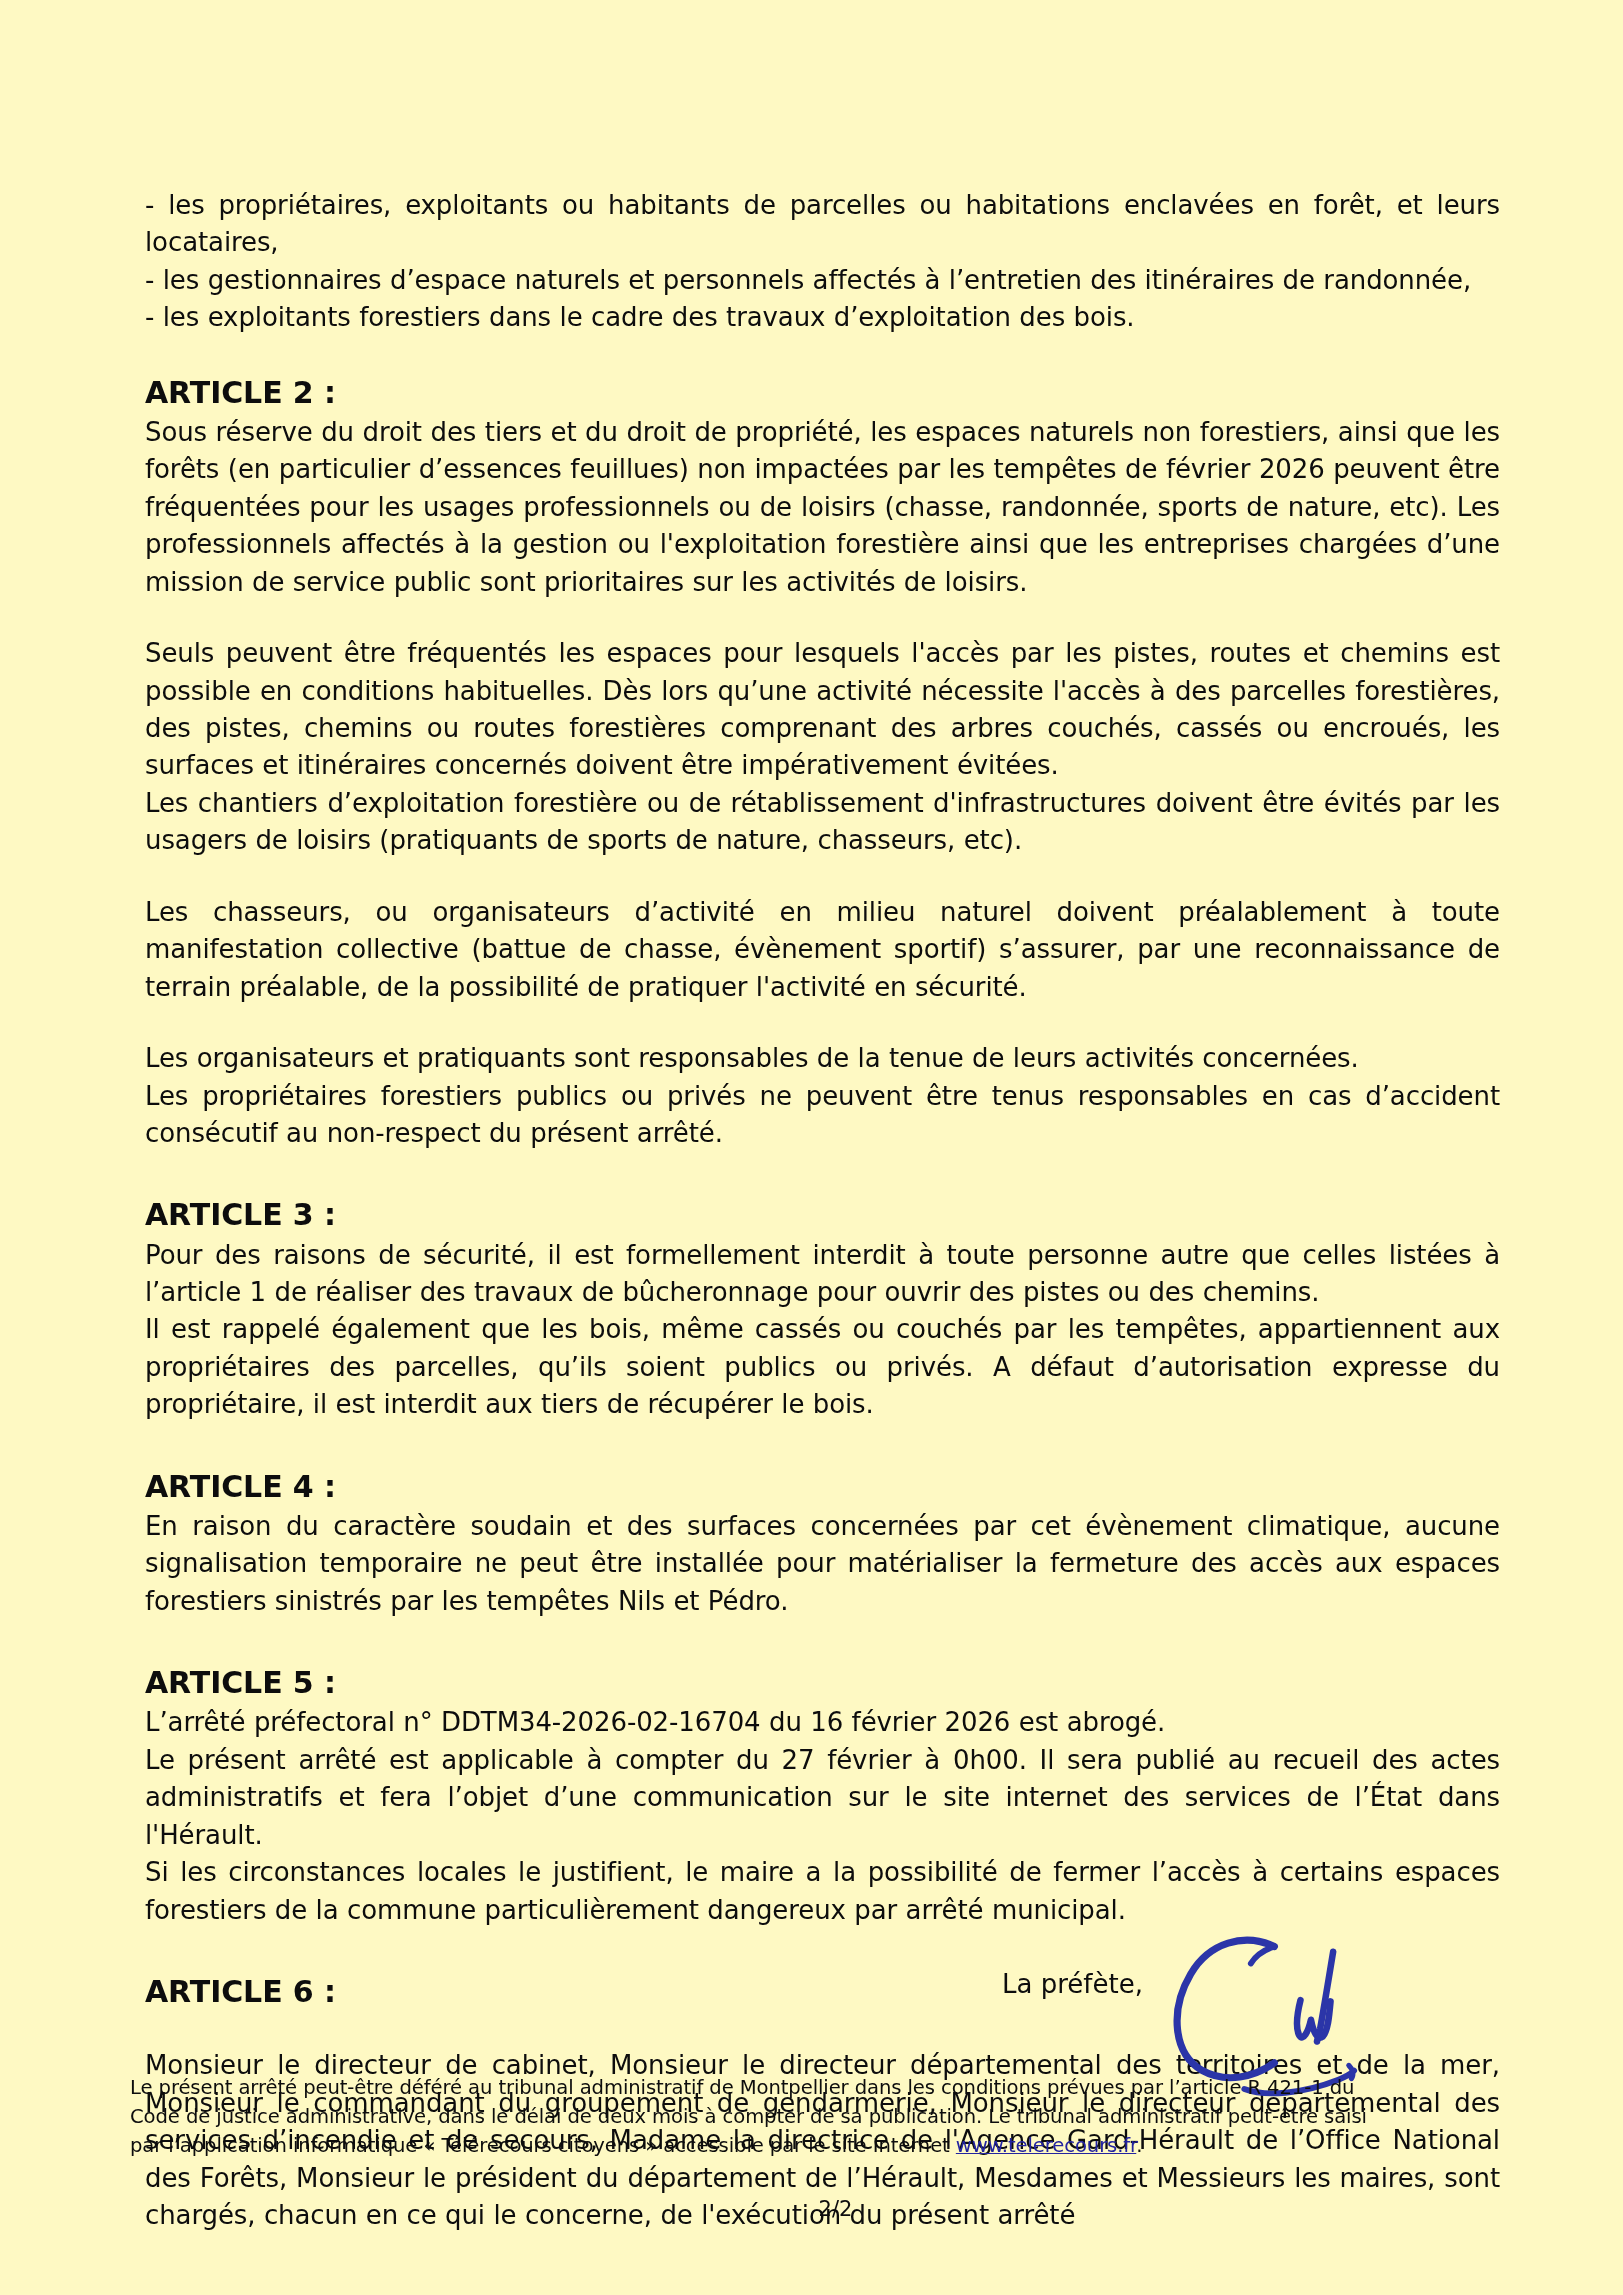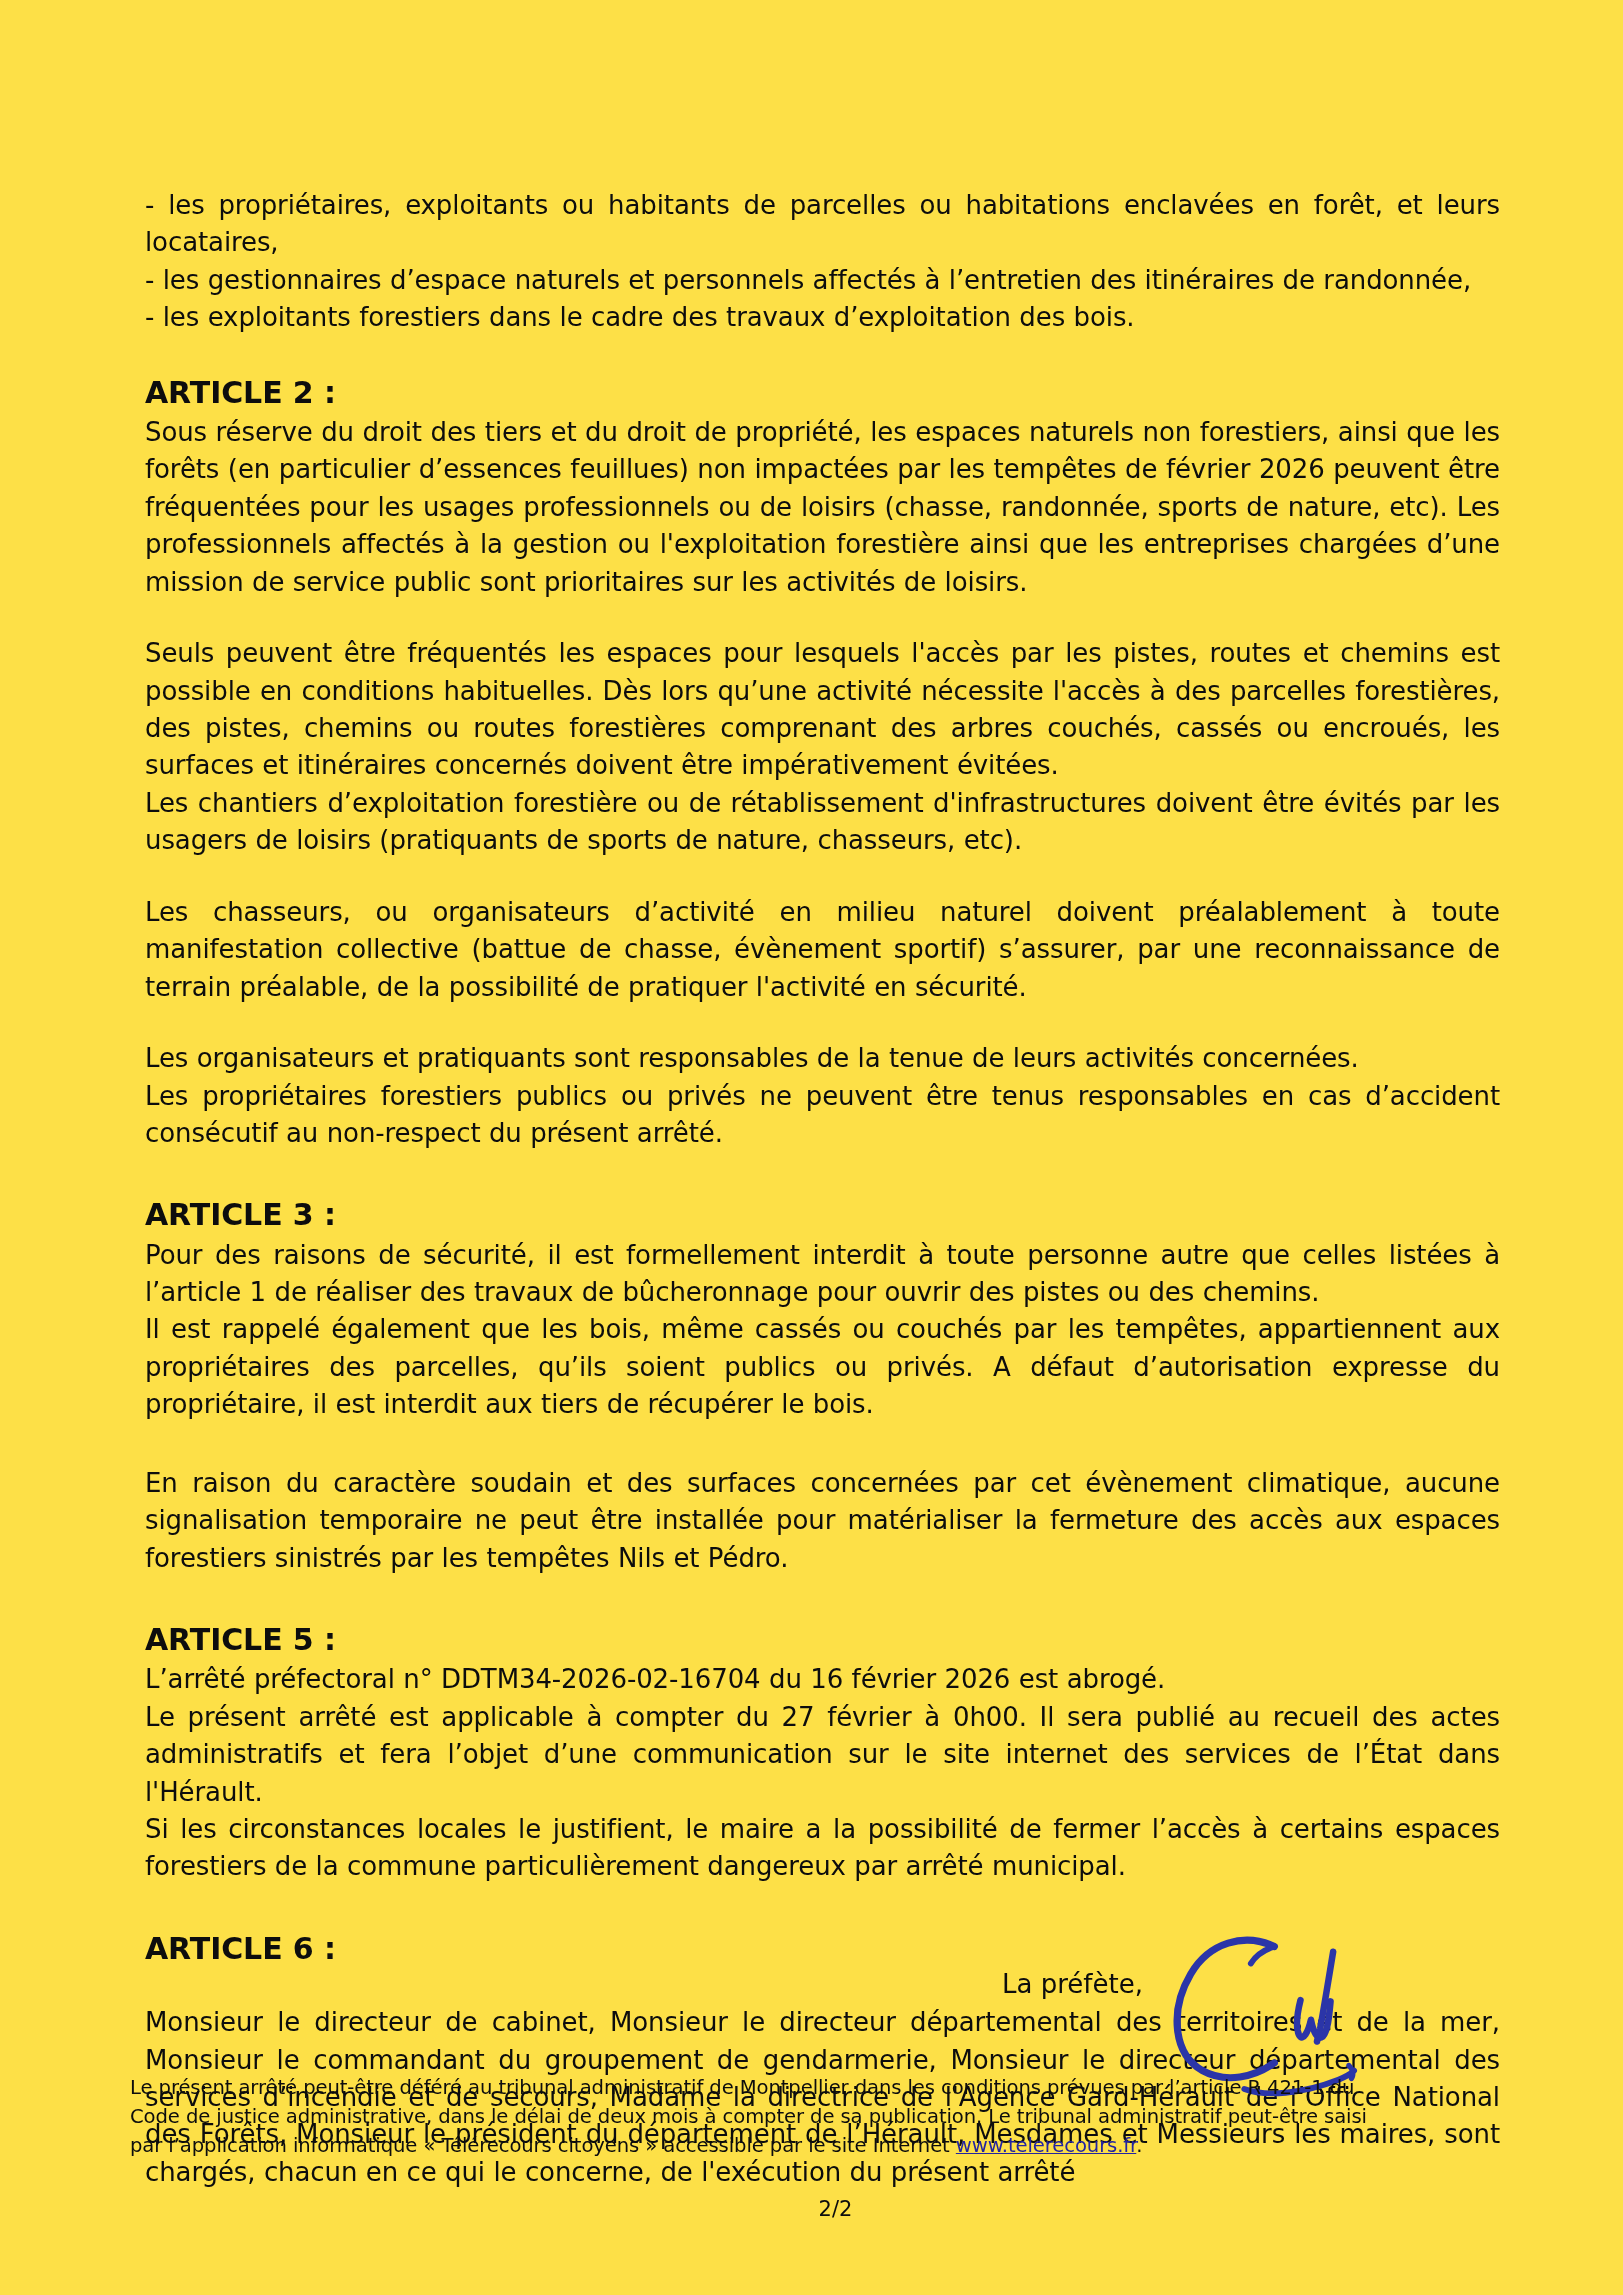--- a/index.html
+++ b/index.html
@@ -11,7 +11,7 @@
     position: relative;
     width: 1623px;
     height: 2295px;
-    background: #fde047;
+    background: #fef9c3;
     font-family: "DejaVu Sans", sans-serif;
     color: #0d0d0d;
     box-sizing: border-box;

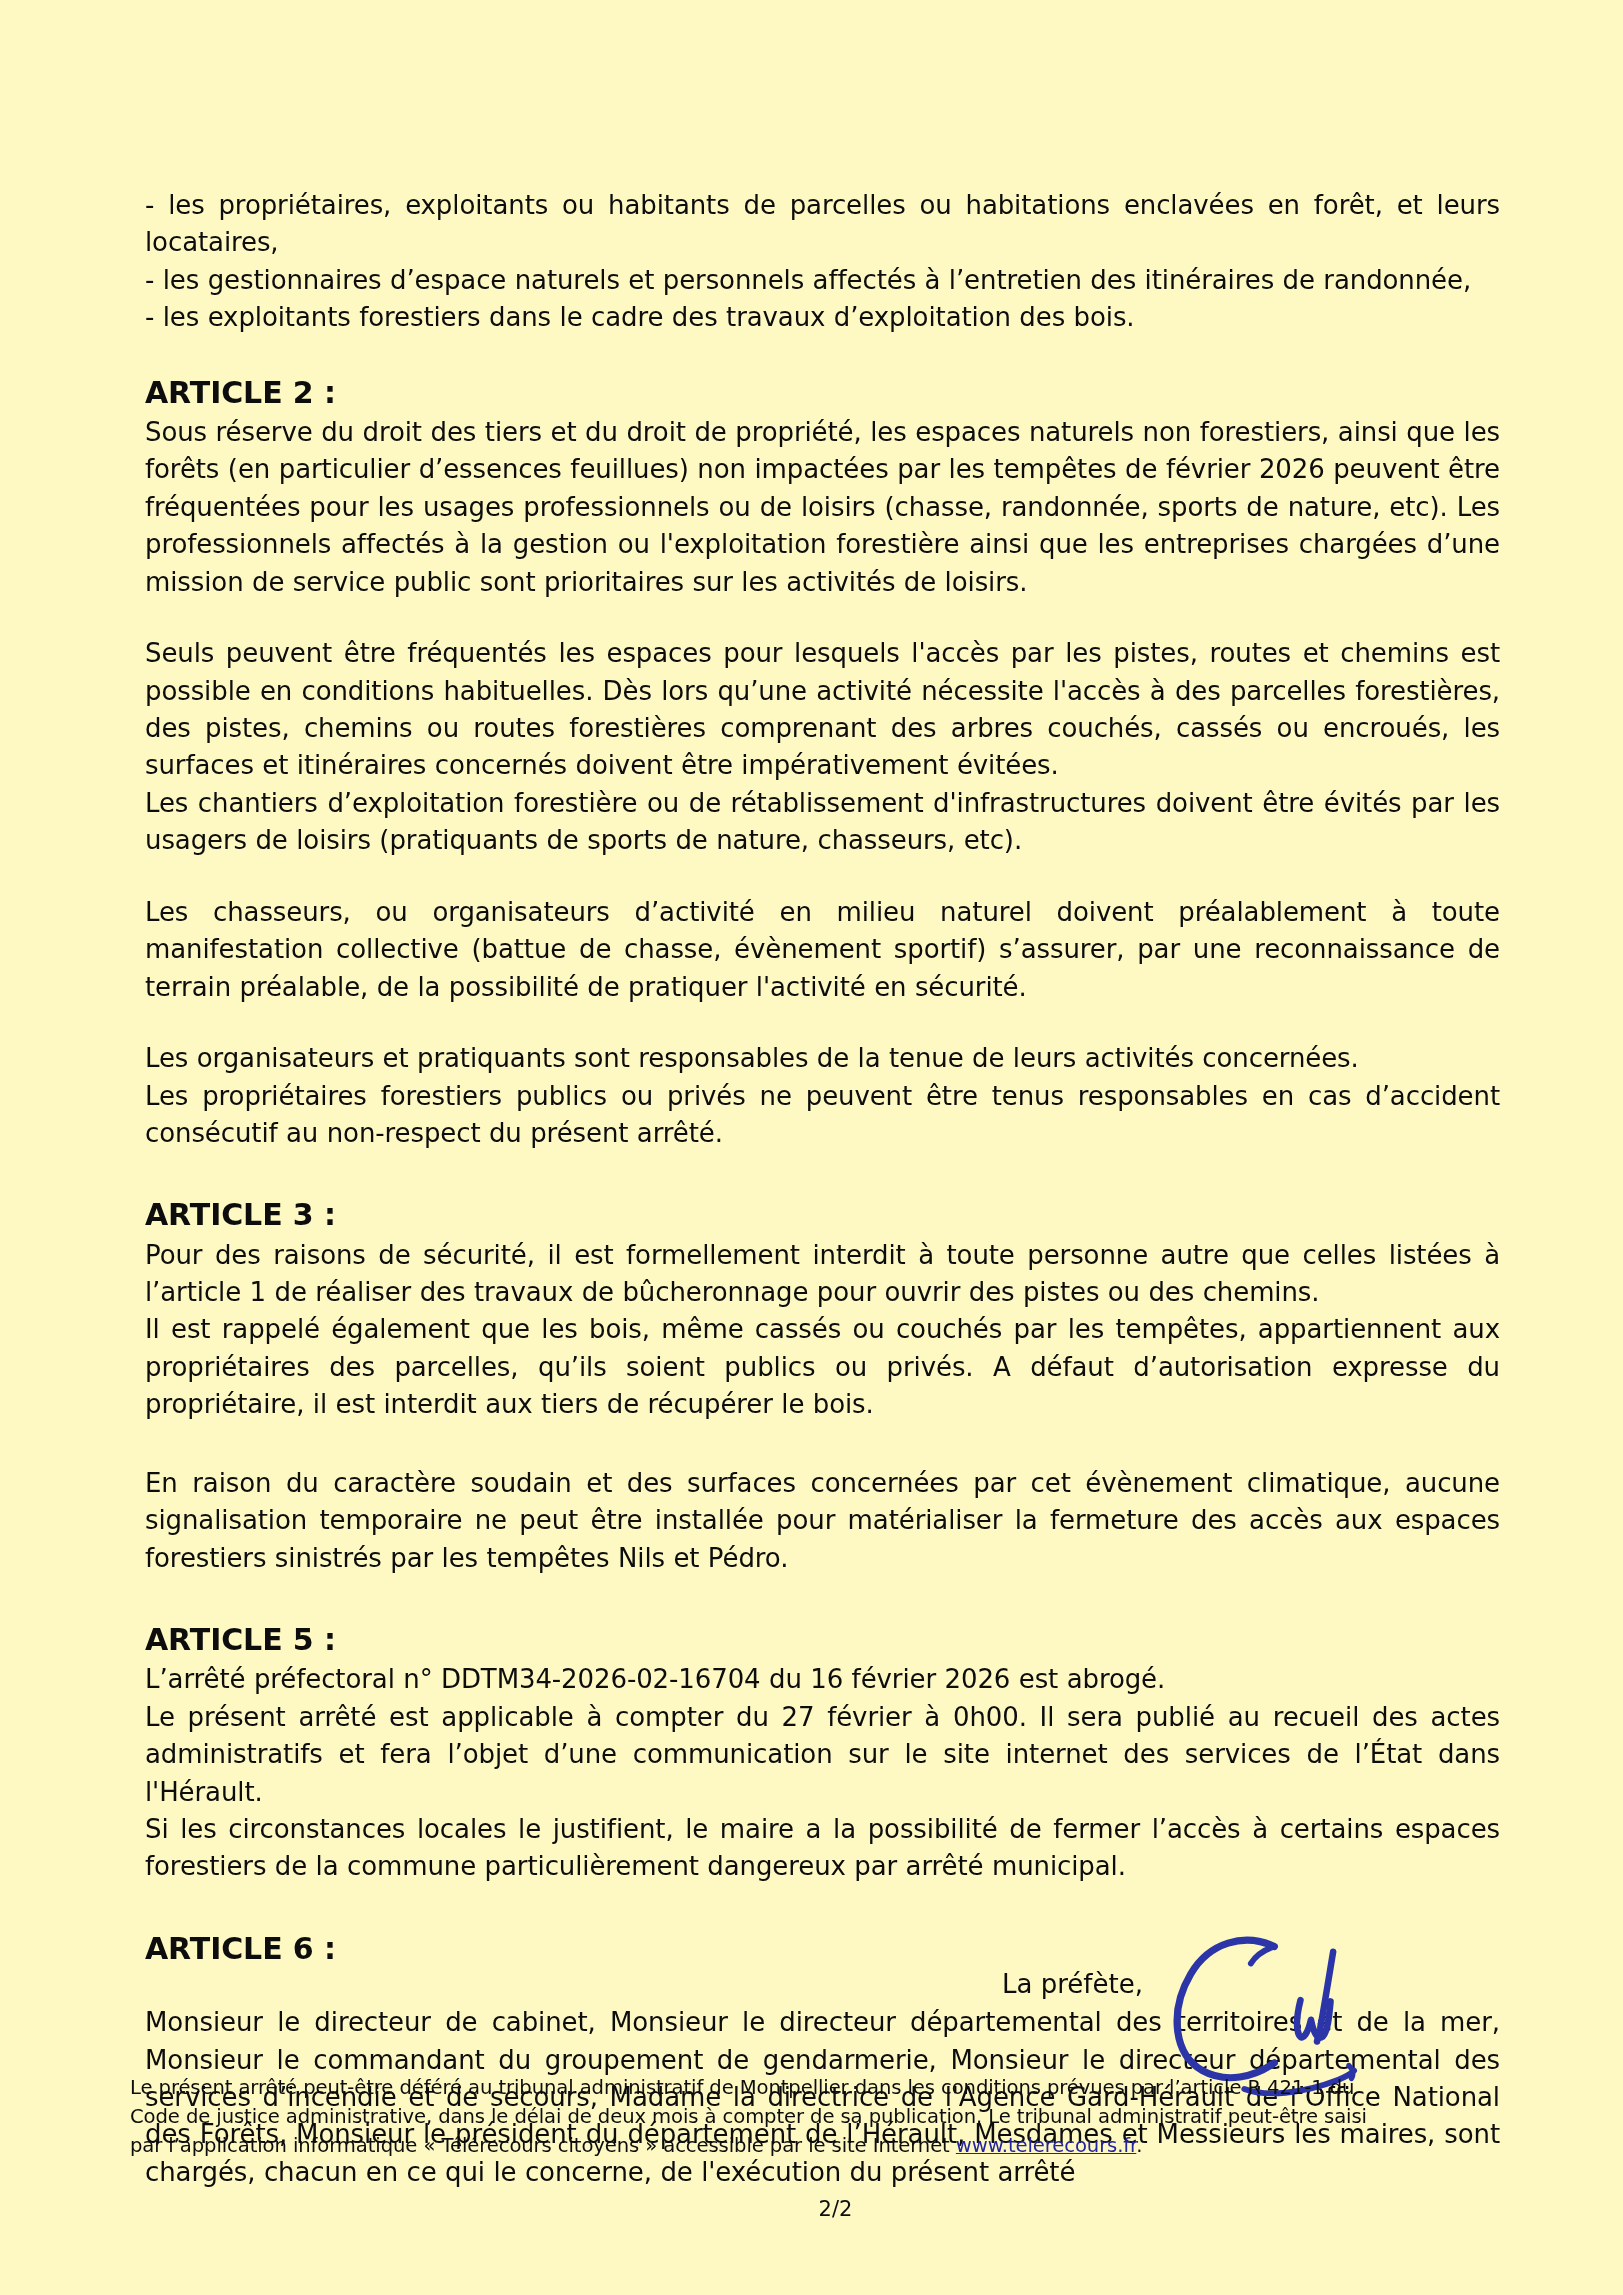--- a/index.html
+++ b/index.html
@@ -138,6 +138,7 @@
 
     <div class="gap-lg"></div>
 
+    <p class="heading">ARTICLE 4 :</p>
     <p class="para">En raison du caractère soudain et des surfaces concernées par cet évènement climatique, aucune signalisation temporaire ne peut être installée pour matérialiser la fermeture des accès aux espaces forestiers sinistrés par les tempêtes Nils et Pédro.</p>
 
     <div class="gap-lg"></div>

